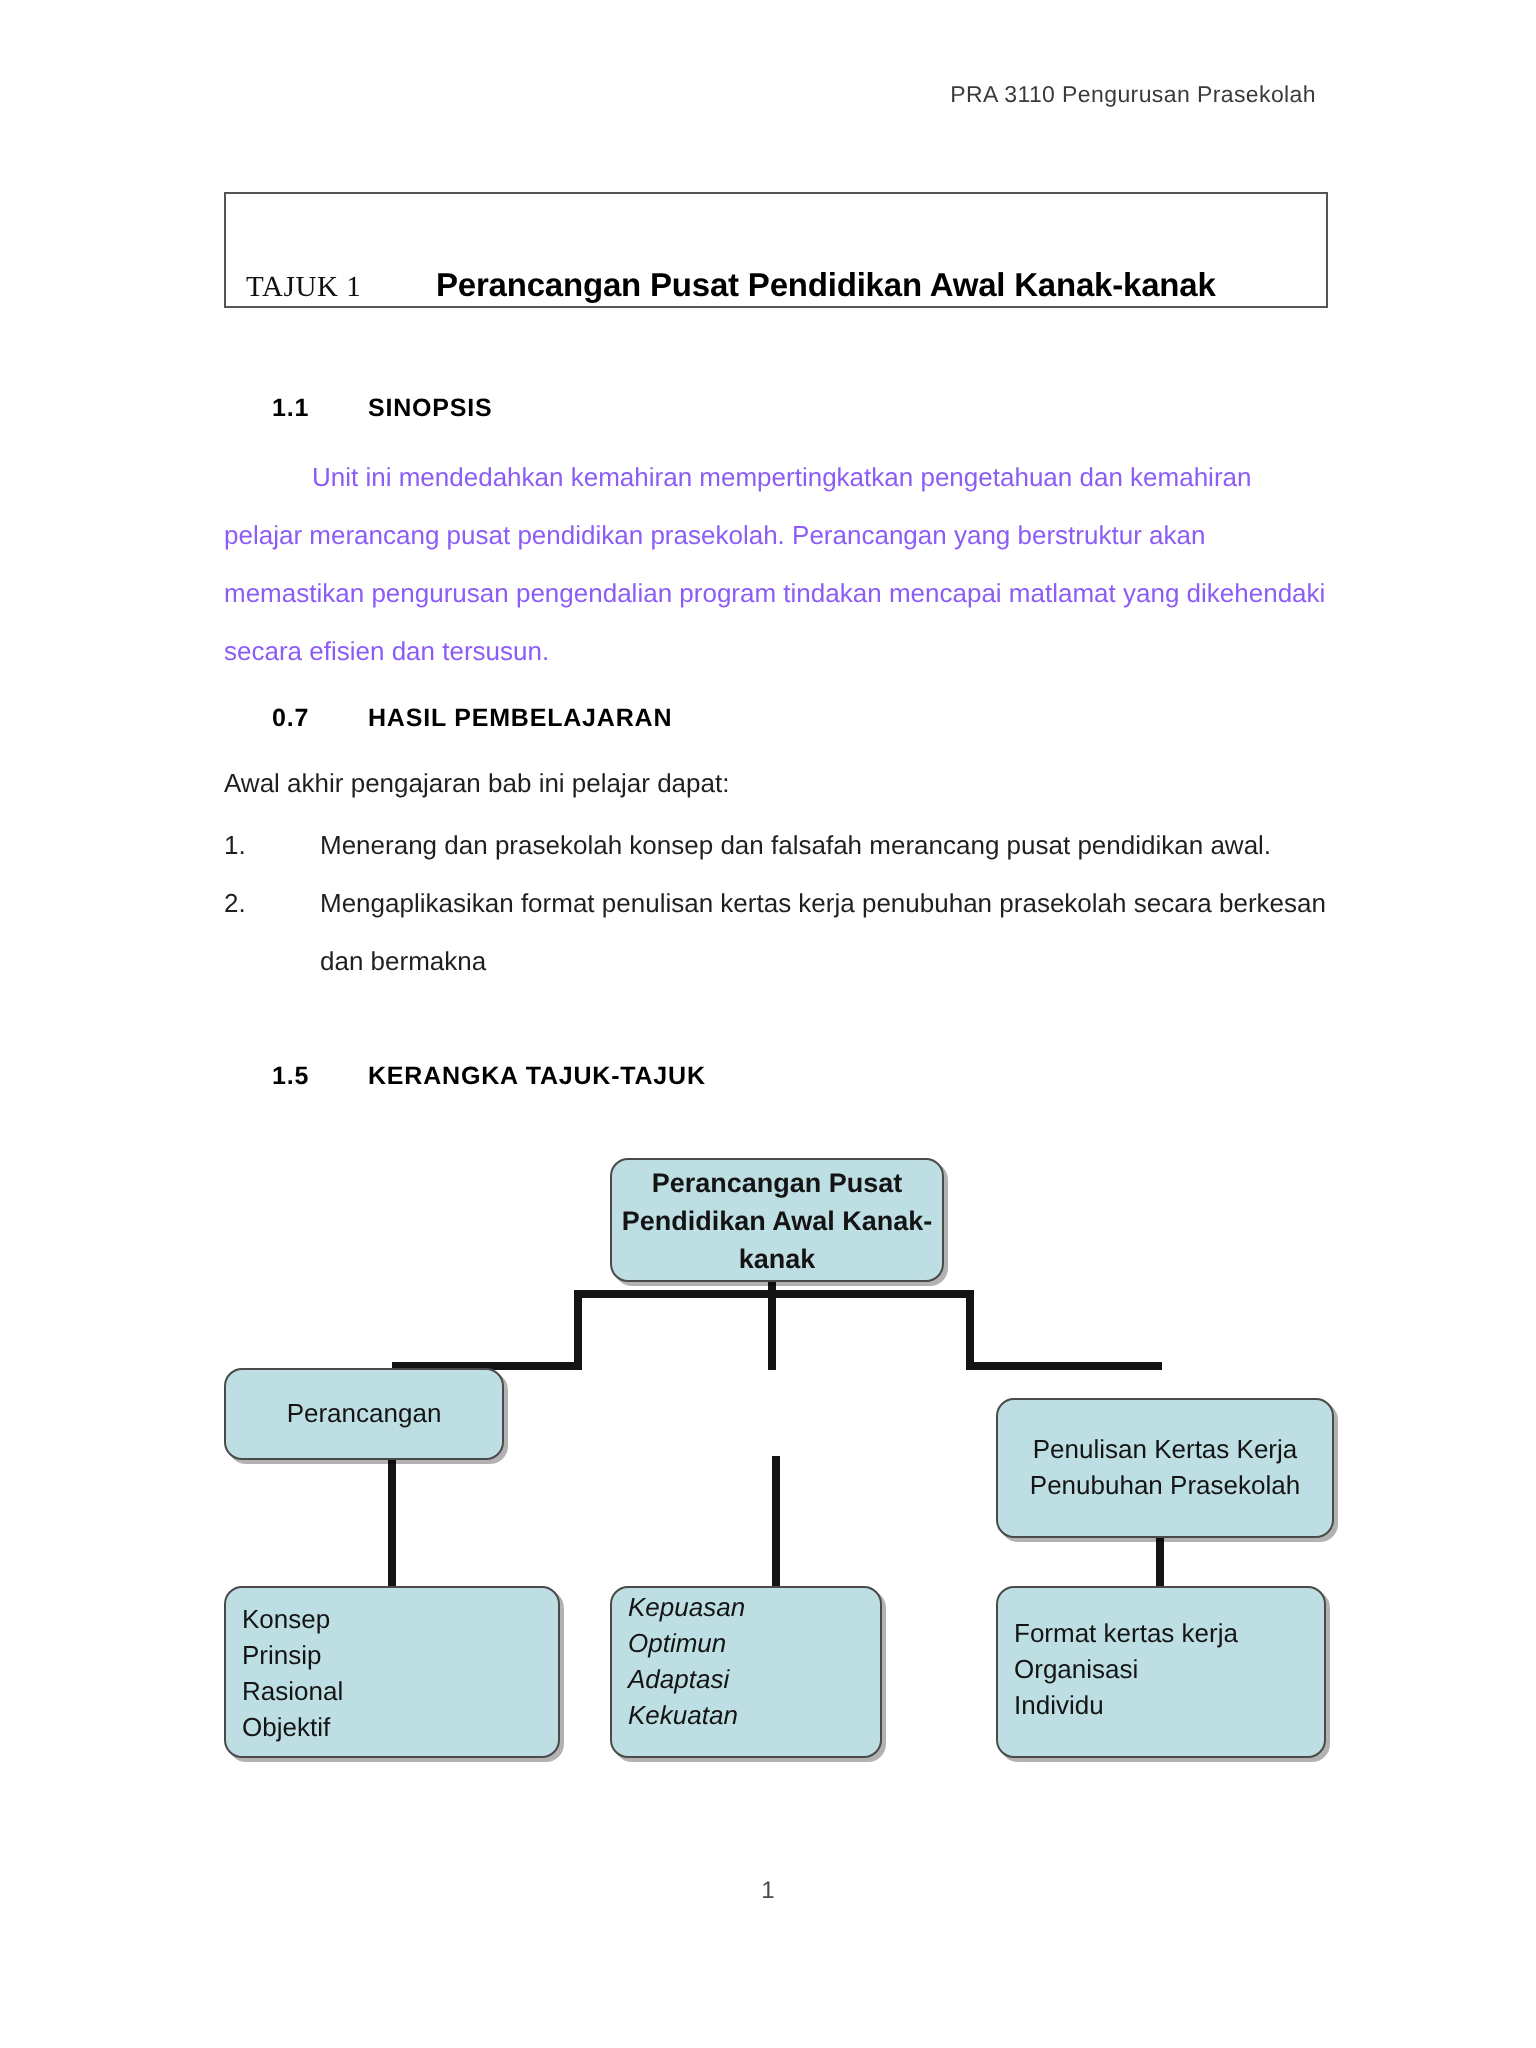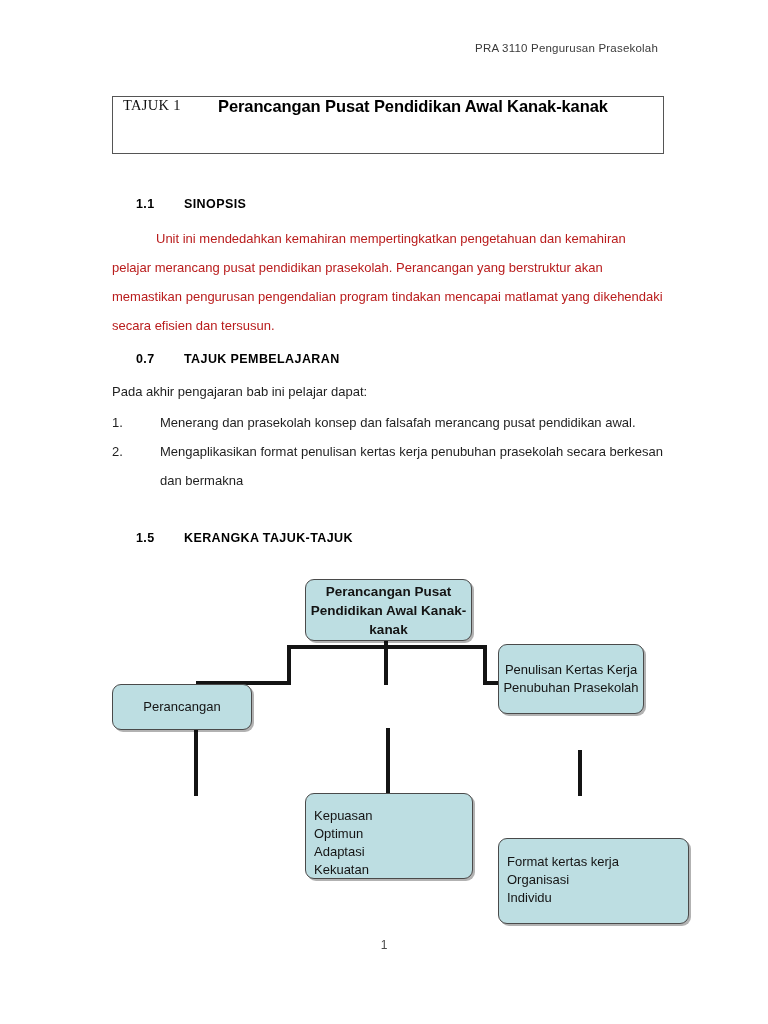--- a/index.html
+++ b/index.html
@@ -37,7 +37,7 @@
     border: 1px solid #555;
     box-sizing: border-box;
     display: flex;
-    align-items: flex-start;
+    align-items: flex-end;
     background: #fff;
   }
   .title-cell-left {

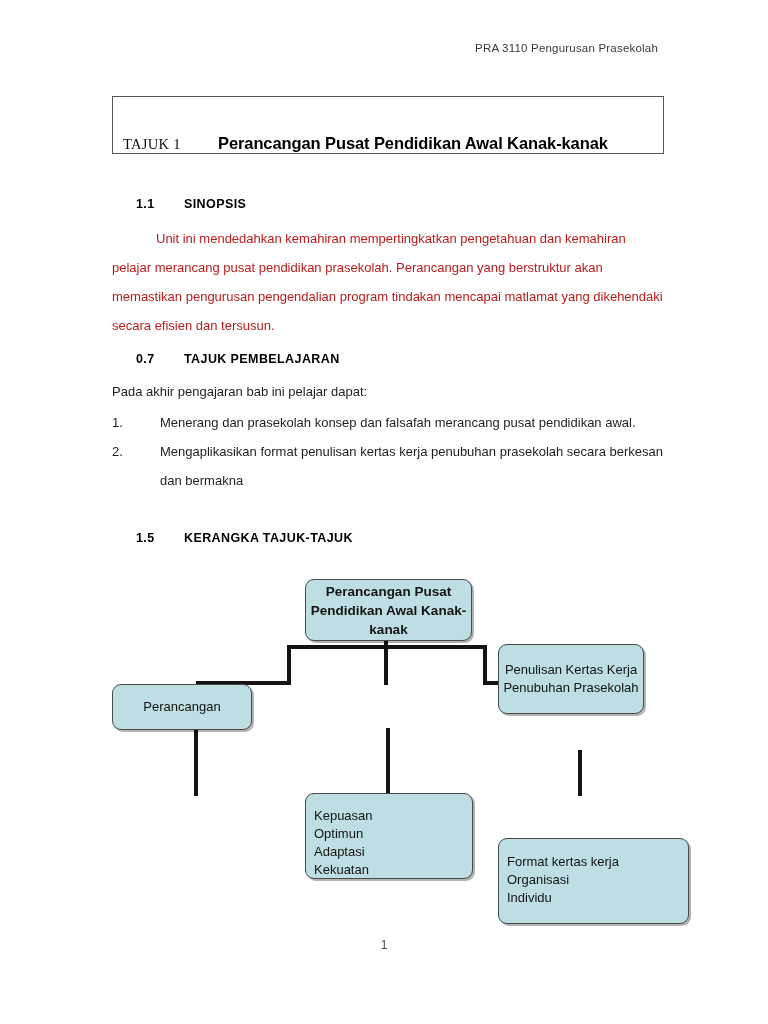--- a/index.html
+++ b/index.html
@@ -91,7 +91,7 @@
     width: 556px;
     font-size: 13px;
     line-height: 29px;
-    color: #b91c1c;
+    color: #8b5cf6;
   }
   .indent-first {
     text-indent: 44px;

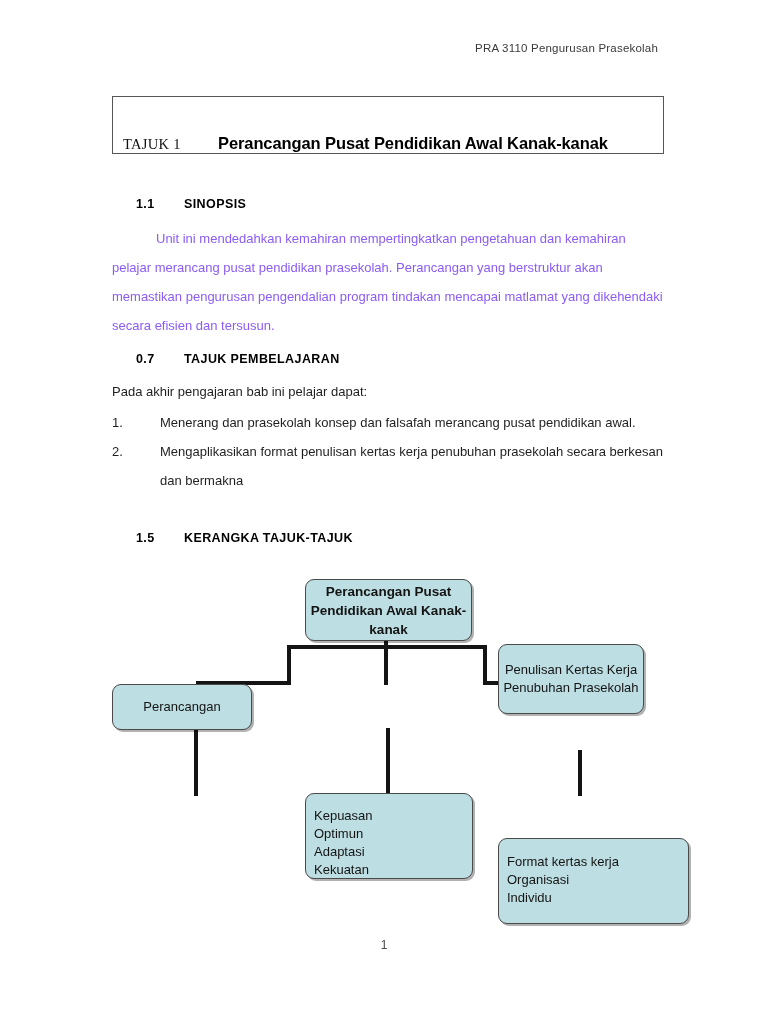--- a/index.html
+++ b/index.html
@@ -199,7 +199,7 @@
 <div class="body-block indent-first" style="top:224px;">Unit ini mendedahkan kemahiran mempertingkatkan pengetahuan dan kemahiran pelajar merancang  pusat pendidikan prasekolah. Perancangan yang berstruktur akan memastikan pengurusan pengendalian program tindakan mencapai matlamat yang dikehendaki secara efisien dan tersusun.</div>
 
 <div class="section-head" style="top:352px;">
-  <span class="num">0.7</span><span>TAJUK PEMBELAJARAN</span>
+  <span class="num">0.7</span><span>HASIL PEMBELAJARAN</span>
 </div>
 <div class="lead-line" style="top:384px;">Pada  akhir pengajaran bab ini pelajar dapat:</div>
 

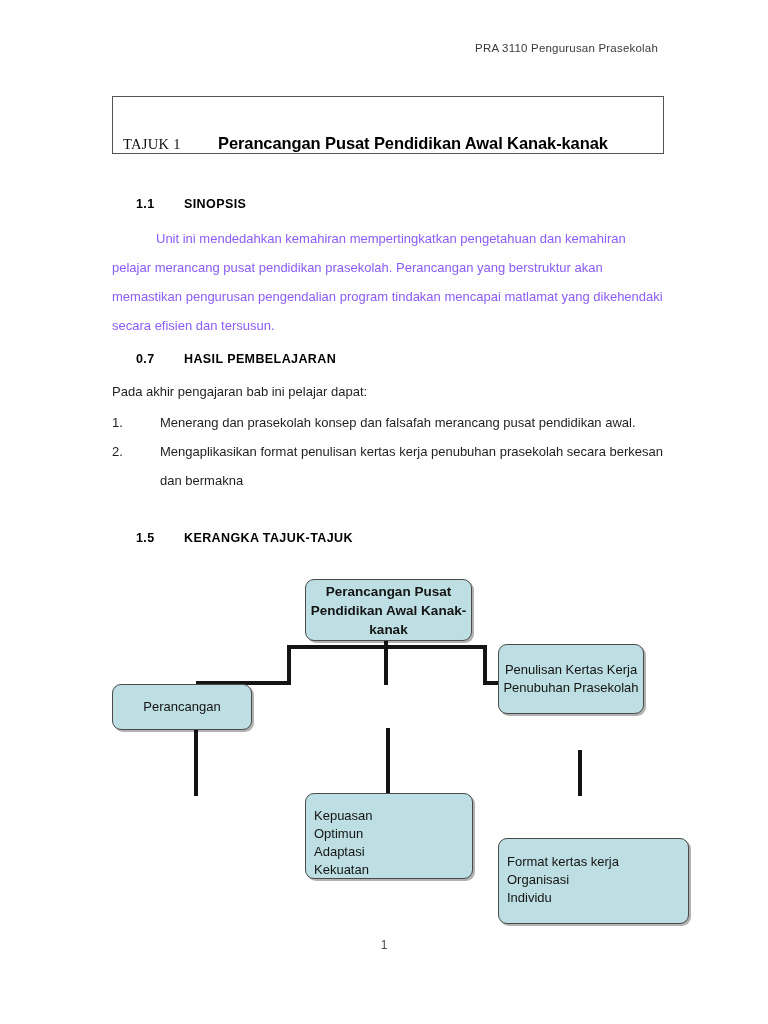--- a/index.html
+++ b/index.html
@@ -201,7 +201,7 @@
 <div class="section-head" style="top:352px;">
   <span class="num">0.7</span><span>HASIL PEMBELAJARAN</span>
 </div>
-<div class="lead-line" style="top:384px;">Pada  akhir pengajaran bab ini pelajar dapat:</div>
+<div class="lead-line" style="top:384px;">Awal  akhir pengajaran bab ini pelajar dapat:</div>
 
 <div class="num-list" style="top:408px;">
   <div class="row">

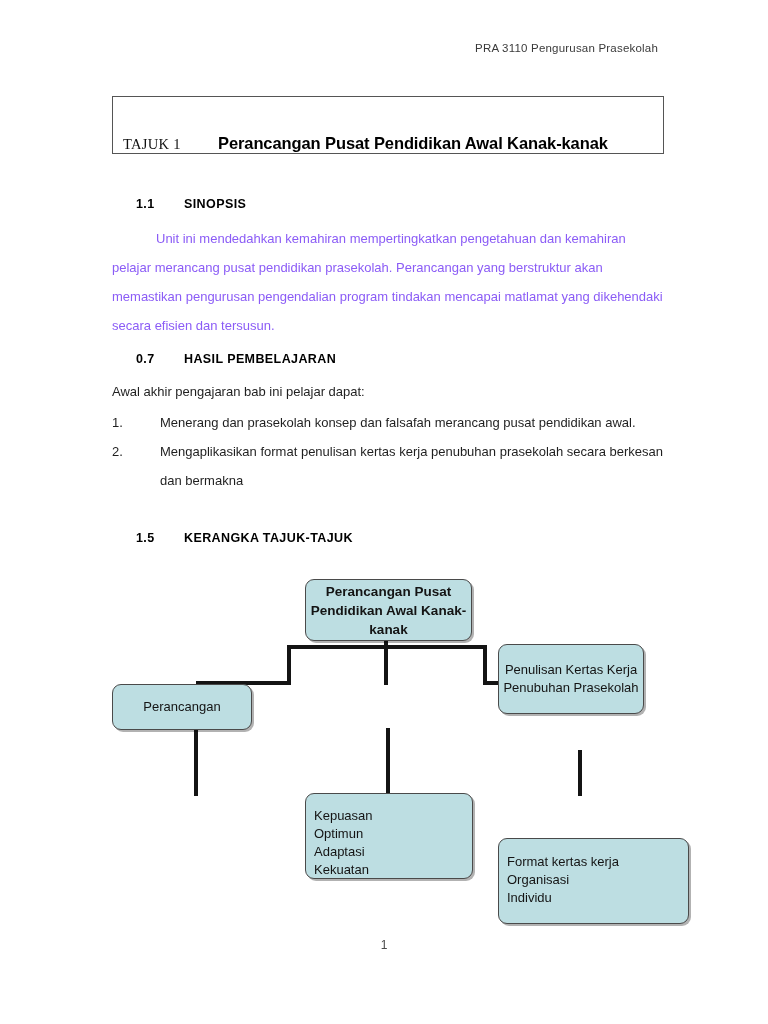--- a/index.html
+++ b/index.html
@@ -238,7 +238,7 @@
   <div class="node center root" style="left:305px; top:579px; width:167px; height:62px;">Perancangan Pusat Pendidikan Awal Kanak-kanak</div>
 
   <div class="node center" style="left:112px; top:684px; width:140px; height:46px;">Perancangan</div>
-  <div class="node center" style="left:498px; top:644px; width:146px; height:70px;">Penulisan Kertas Kerja Penubuhan Prasekolah</div>
+  <div class="node center" style="left:498px; top:699px; width:169px; height:70px;">Penulisan Kertas Kerja Penubuhan Prasekolah</div>
 
   <div class="node left" style="left:305px; top:793px; width:168px; height:86px; padding-top:13px;">Kepuasan<br>Optimun<br>Adaptasi<br>Kekuatan</div>
   <div class="node left" style="left:498px; top:793px; width:191px; height:86px; padding-top:14px;margin-top:45px;">Format kertas kerja<br>Organisasi<br>Individu</div>

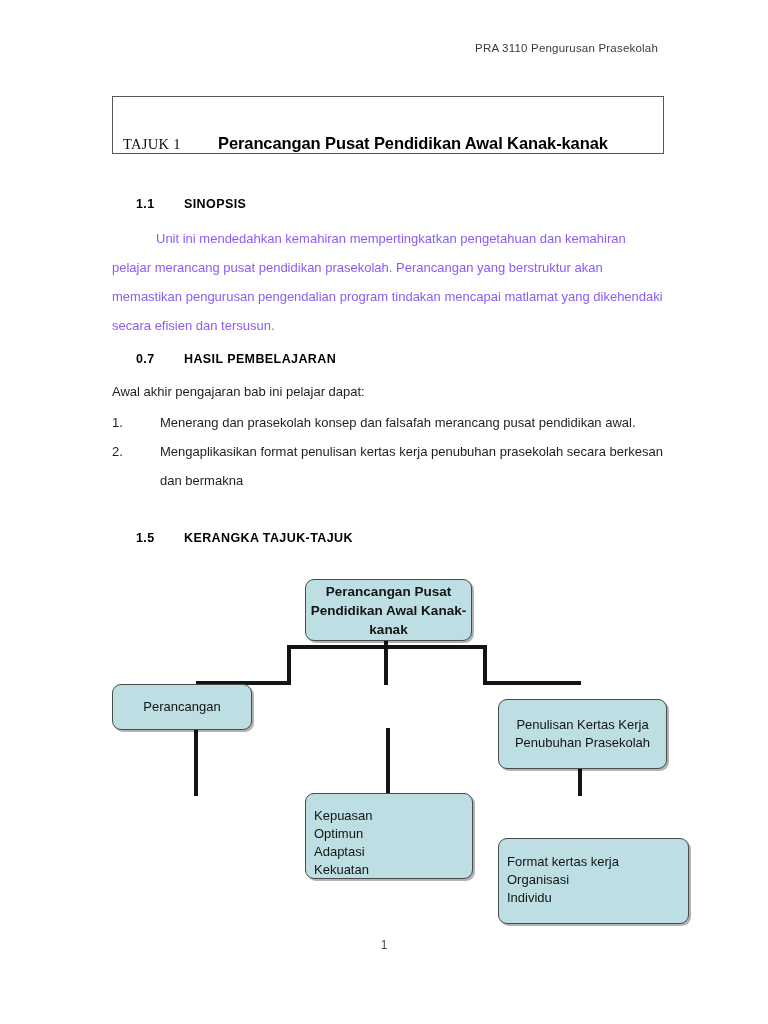--- a/index.html
+++ b/index.html
@@ -240,6 +240,7 @@
   <div class="node center" style="left:112px; top:684px; width:140px; height:46px;">Perancangan</div>
   <div class="node center" style="left:498px; top:699px; width:169px; height:70px;">Penulisan Kertas Kerja Penubuhan Prasekolah</div>
 
+  <div class="node left" style="left:112px; top:793px; width:168px; height:86px;">Konsep<br>Prinsip<br>Rasional<br>Objektif</div>
   <div class="node left" style="left:305px; top:793px; width:168px; height:86px; padding-top:13px;">Kepuasan<br>Optimun<br>Adaptasi<br>Kekuatan</div>
   <div class="node left" style="left:498px; top:793px; width:191px; height:86px; padding-top:14px;margin-top:45px;">Format kertas kerja<br>Organisasi<br>Individu</div>
 

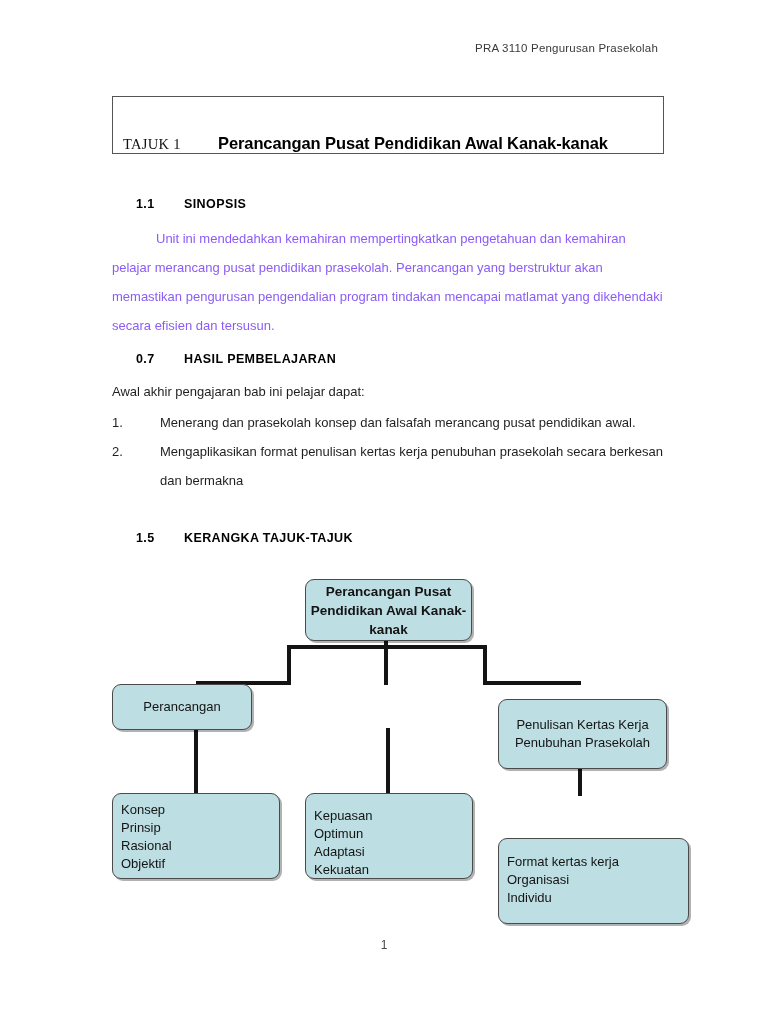--- a/index.html
+++ b/index.html
@@ -241,7 +241,7 @@
   <div class="node center" style="left:498px; top:699px; width:169px; height:70px;">Penulisan Kertas Kerja Penubuhan Prasekolah</div>
 
   <div class="node left" style="left:112px; top:793px; width:168px; height:86px;">Konsep<br>Prinsip<br>Rasional<br>Objektif</div>
-  <div class="node left" style="left:305px; top:793px; width:168px; height:86px; padding-top:13px;">Kepuasan<br>Optimun<br>Adaptasi<br>Kekuatan</div>
+  <div class="node left" style="left:305px; top:793px; width:136px; height:86px; padding-top:1px;font-style:italic;">Kepuasan<br>Optimun<br>Adaptasi<br>Kekuatan</div>
   <div class="node left" style="left:498px; top:793px; width:191px; height:86px; padding-top:14px;margin-top:45px;">Format kertas kerja<br>Organisasi<br>Individu</div>
 
 </div>

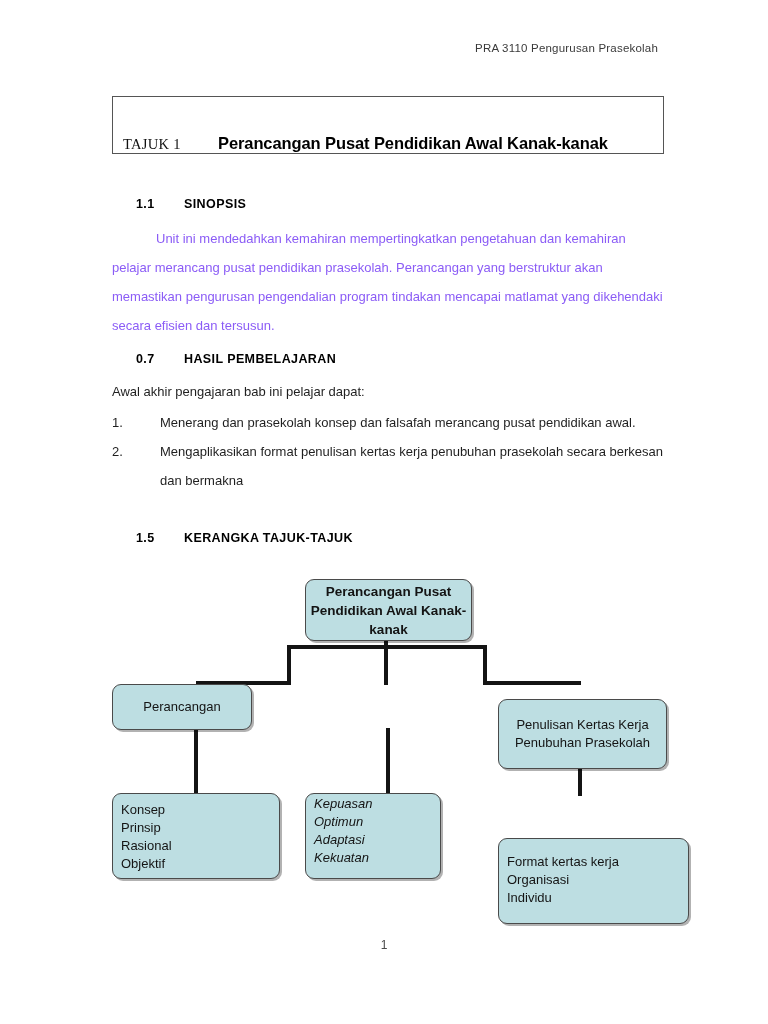--- a/index.html
+++ b/index.html
@@ -242,7 +242,7 @@
 
   <div class="node left" style="left:112px; top:793px; width:168px; height:86px;">Konsep<br>Prinsip<br>Rasional<br>Objektif</div>
   <div class="node left" style="left:305px; top:793px; width:136px; height:86px; padding-top:1px;font-style:italic;">Kepuasan<br>Optimun<br>Adaptasi<br>Kekuatan</div>
-  <div class="node left" style="left:498px; top:793px; width:191px; height:86px; padding-top:14px;margin-top:45px;">Format kertas kerja<br>Organisasi<br>Individu</div>
+  <div class="node left" style="left:498px; top:793px; width:165px; height:86px; padding-top:14px;">Format kertas kerja<br>Organisasi<br>Individu</div>
 
 </div>
 

